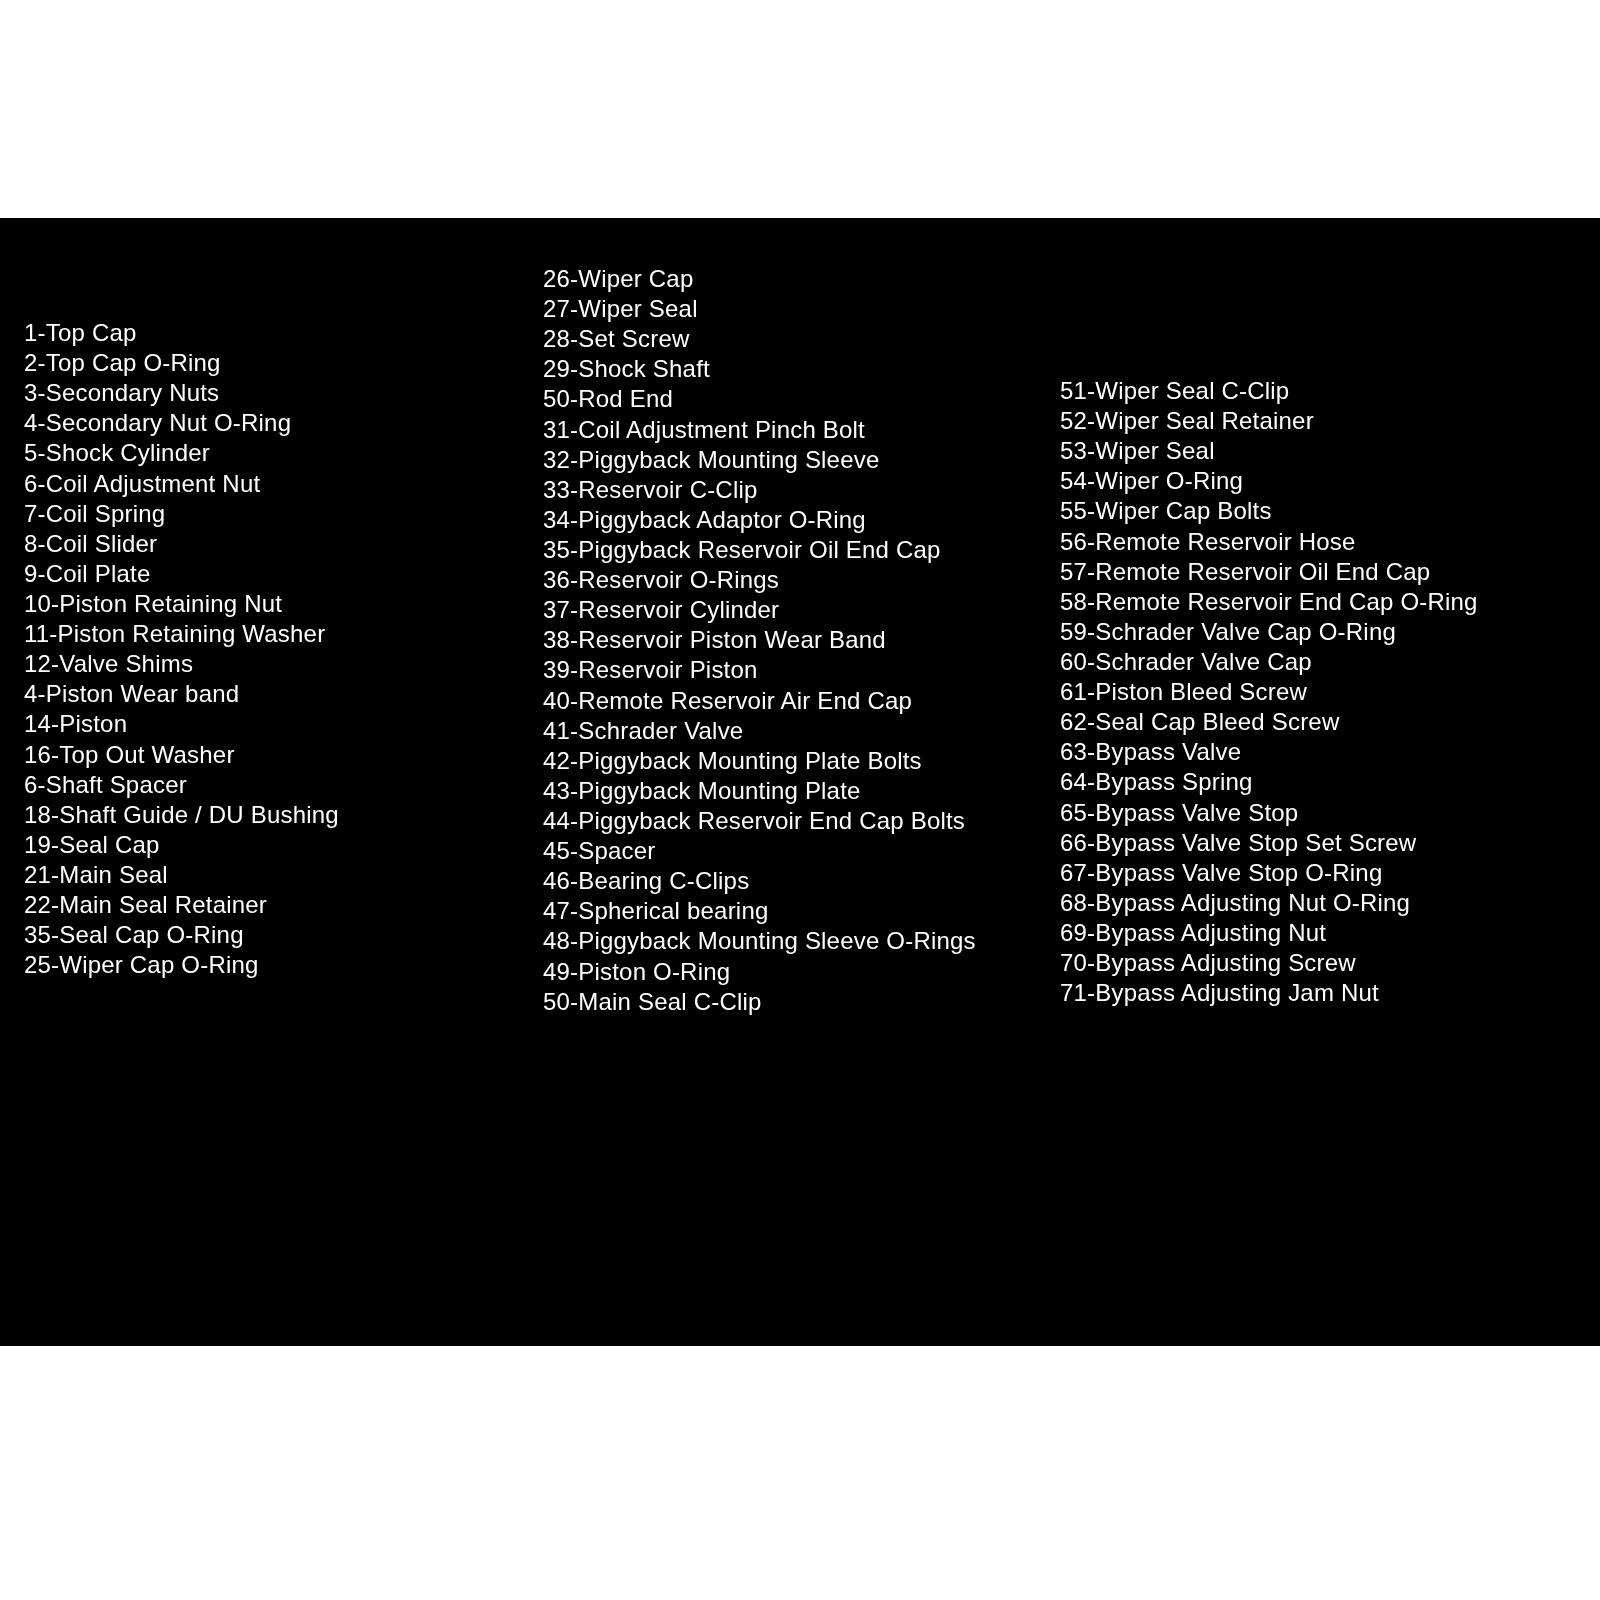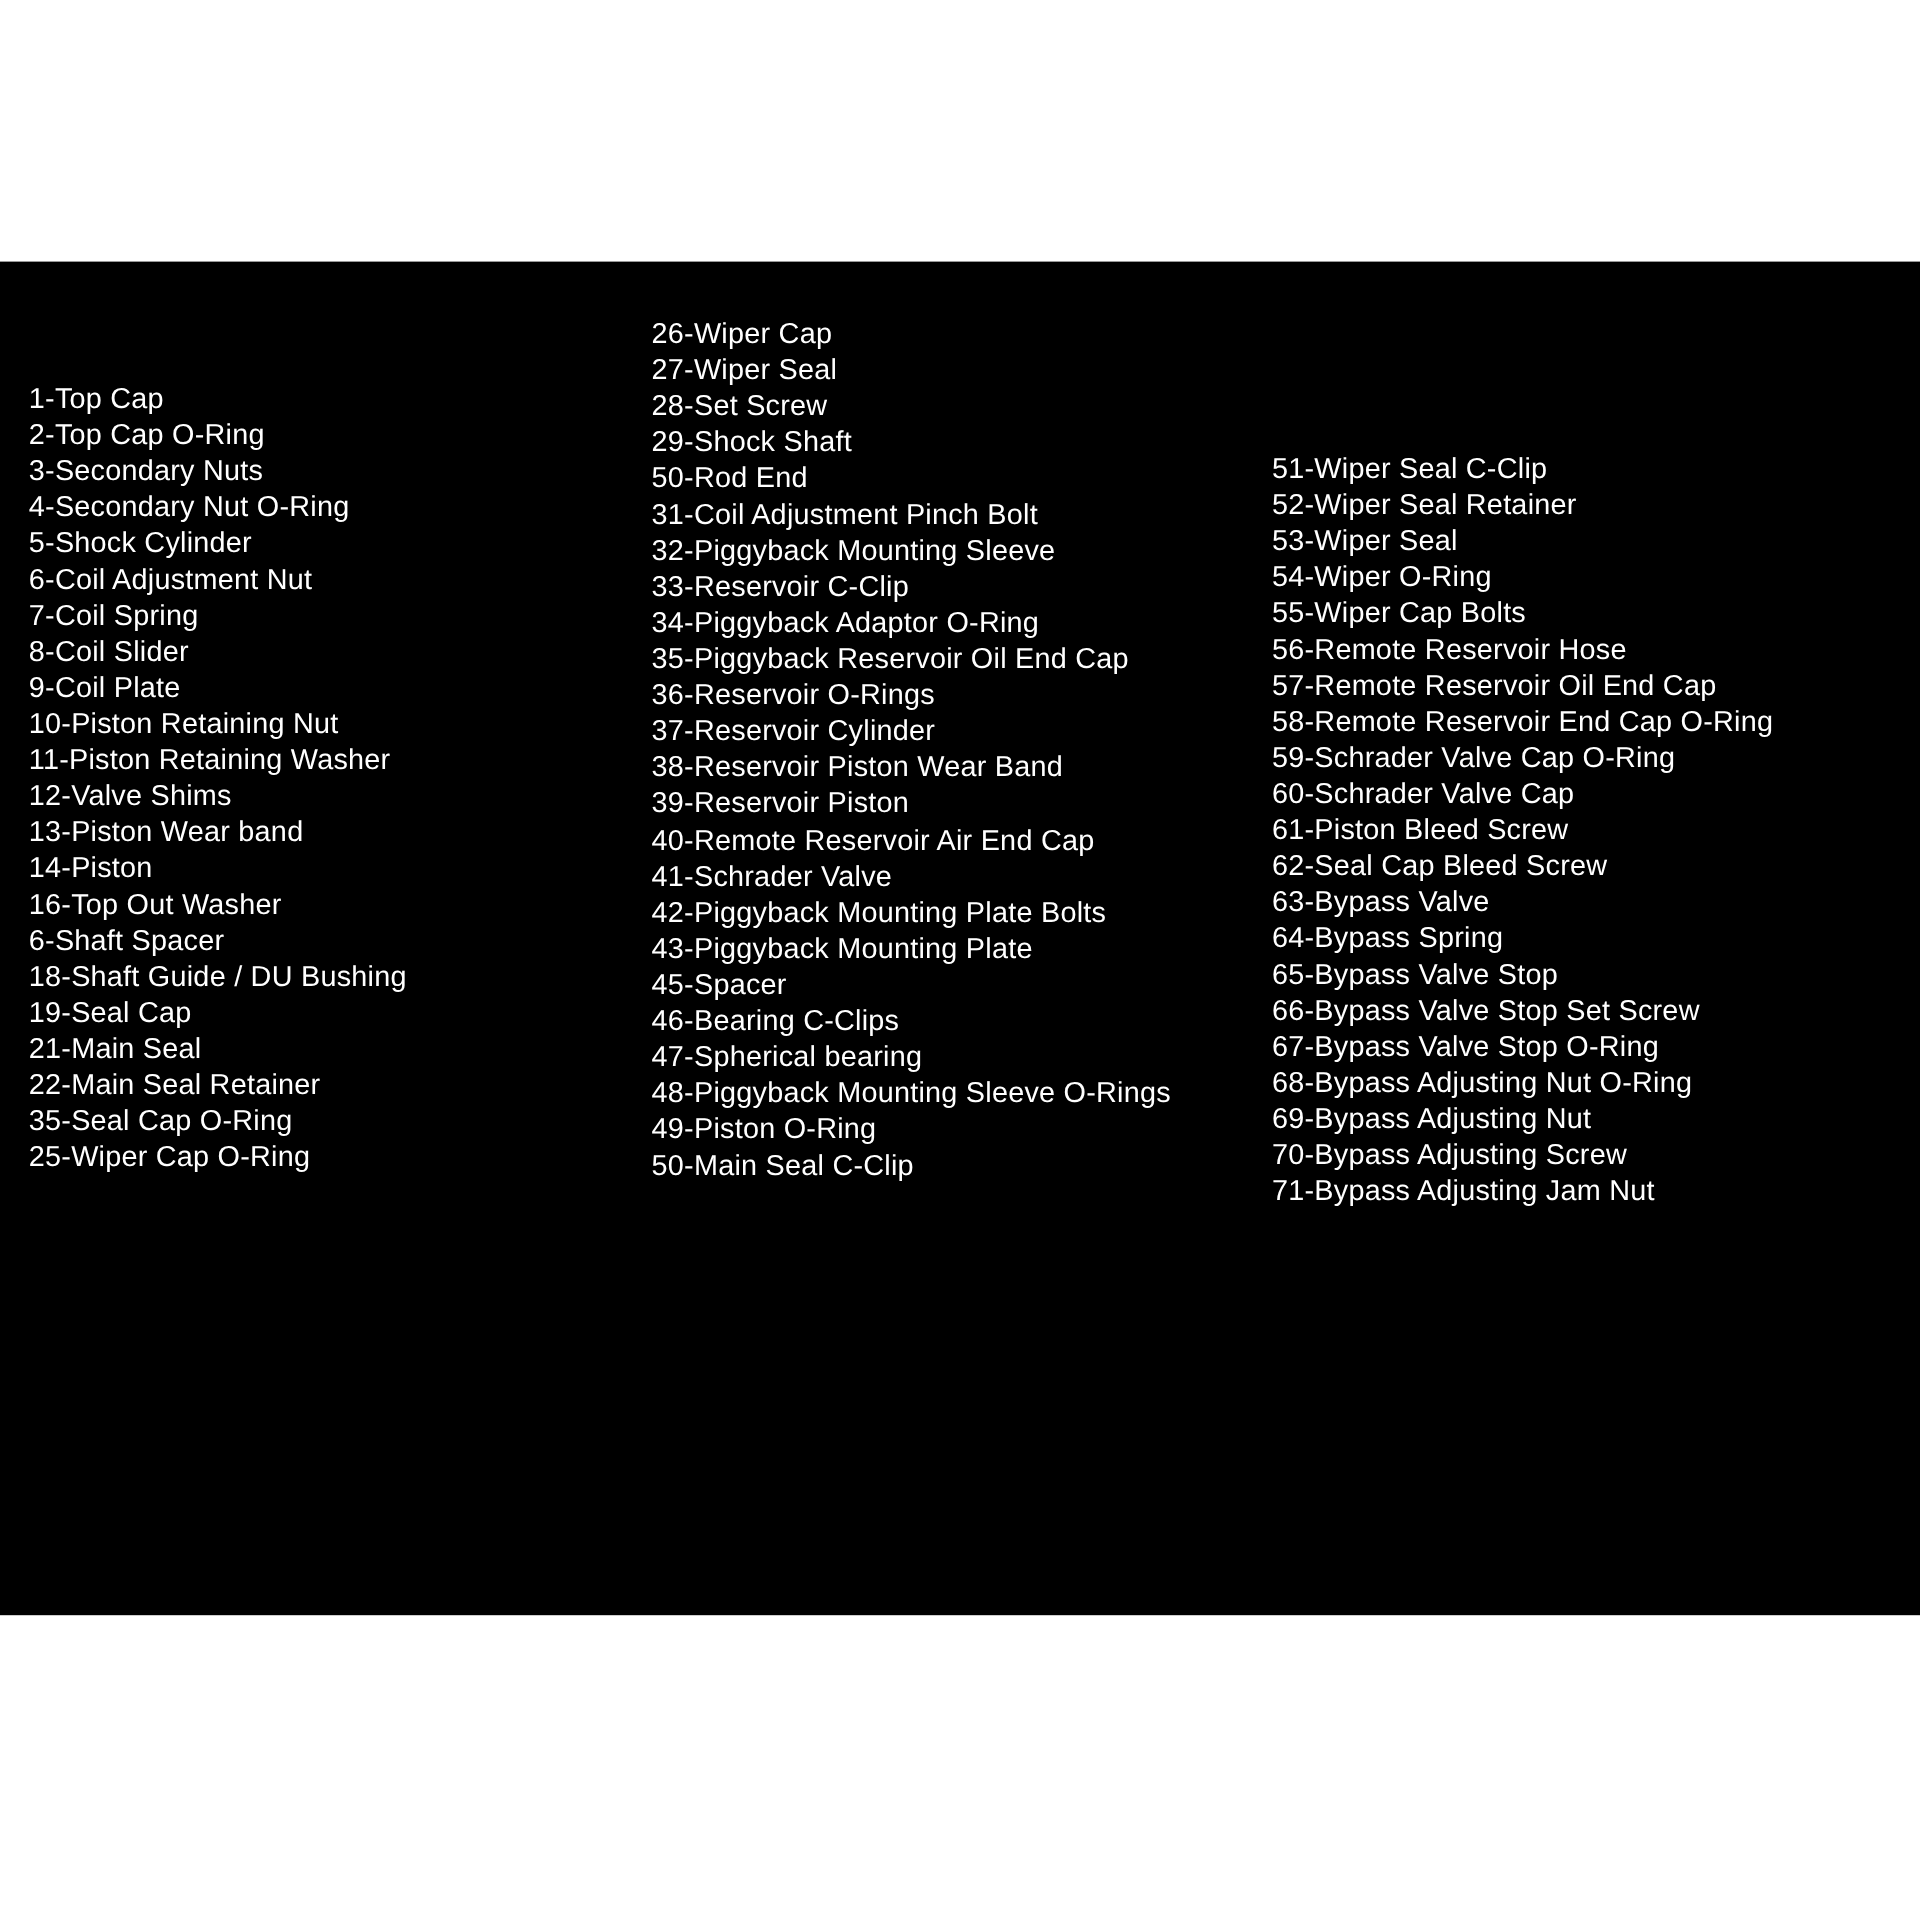--- a/index.html
+++ b/index.html
@@ -75,7 +75,7 @@
       <div class="item">10-Piston Retaining Nut</div>
       <div class="item">11-Piston Retaining Washer</div>
       <div class="item">12-Valve Shims</div>
-      <div class="item">13-Piston Wear band</div>
+      <div class="item">4-Piston Wear band</div>
       <div class="item">14-Piston</div>
       <div class="item">16-Top Out Washer</div>
       <div class="item">6-Shaft Spacer</div>

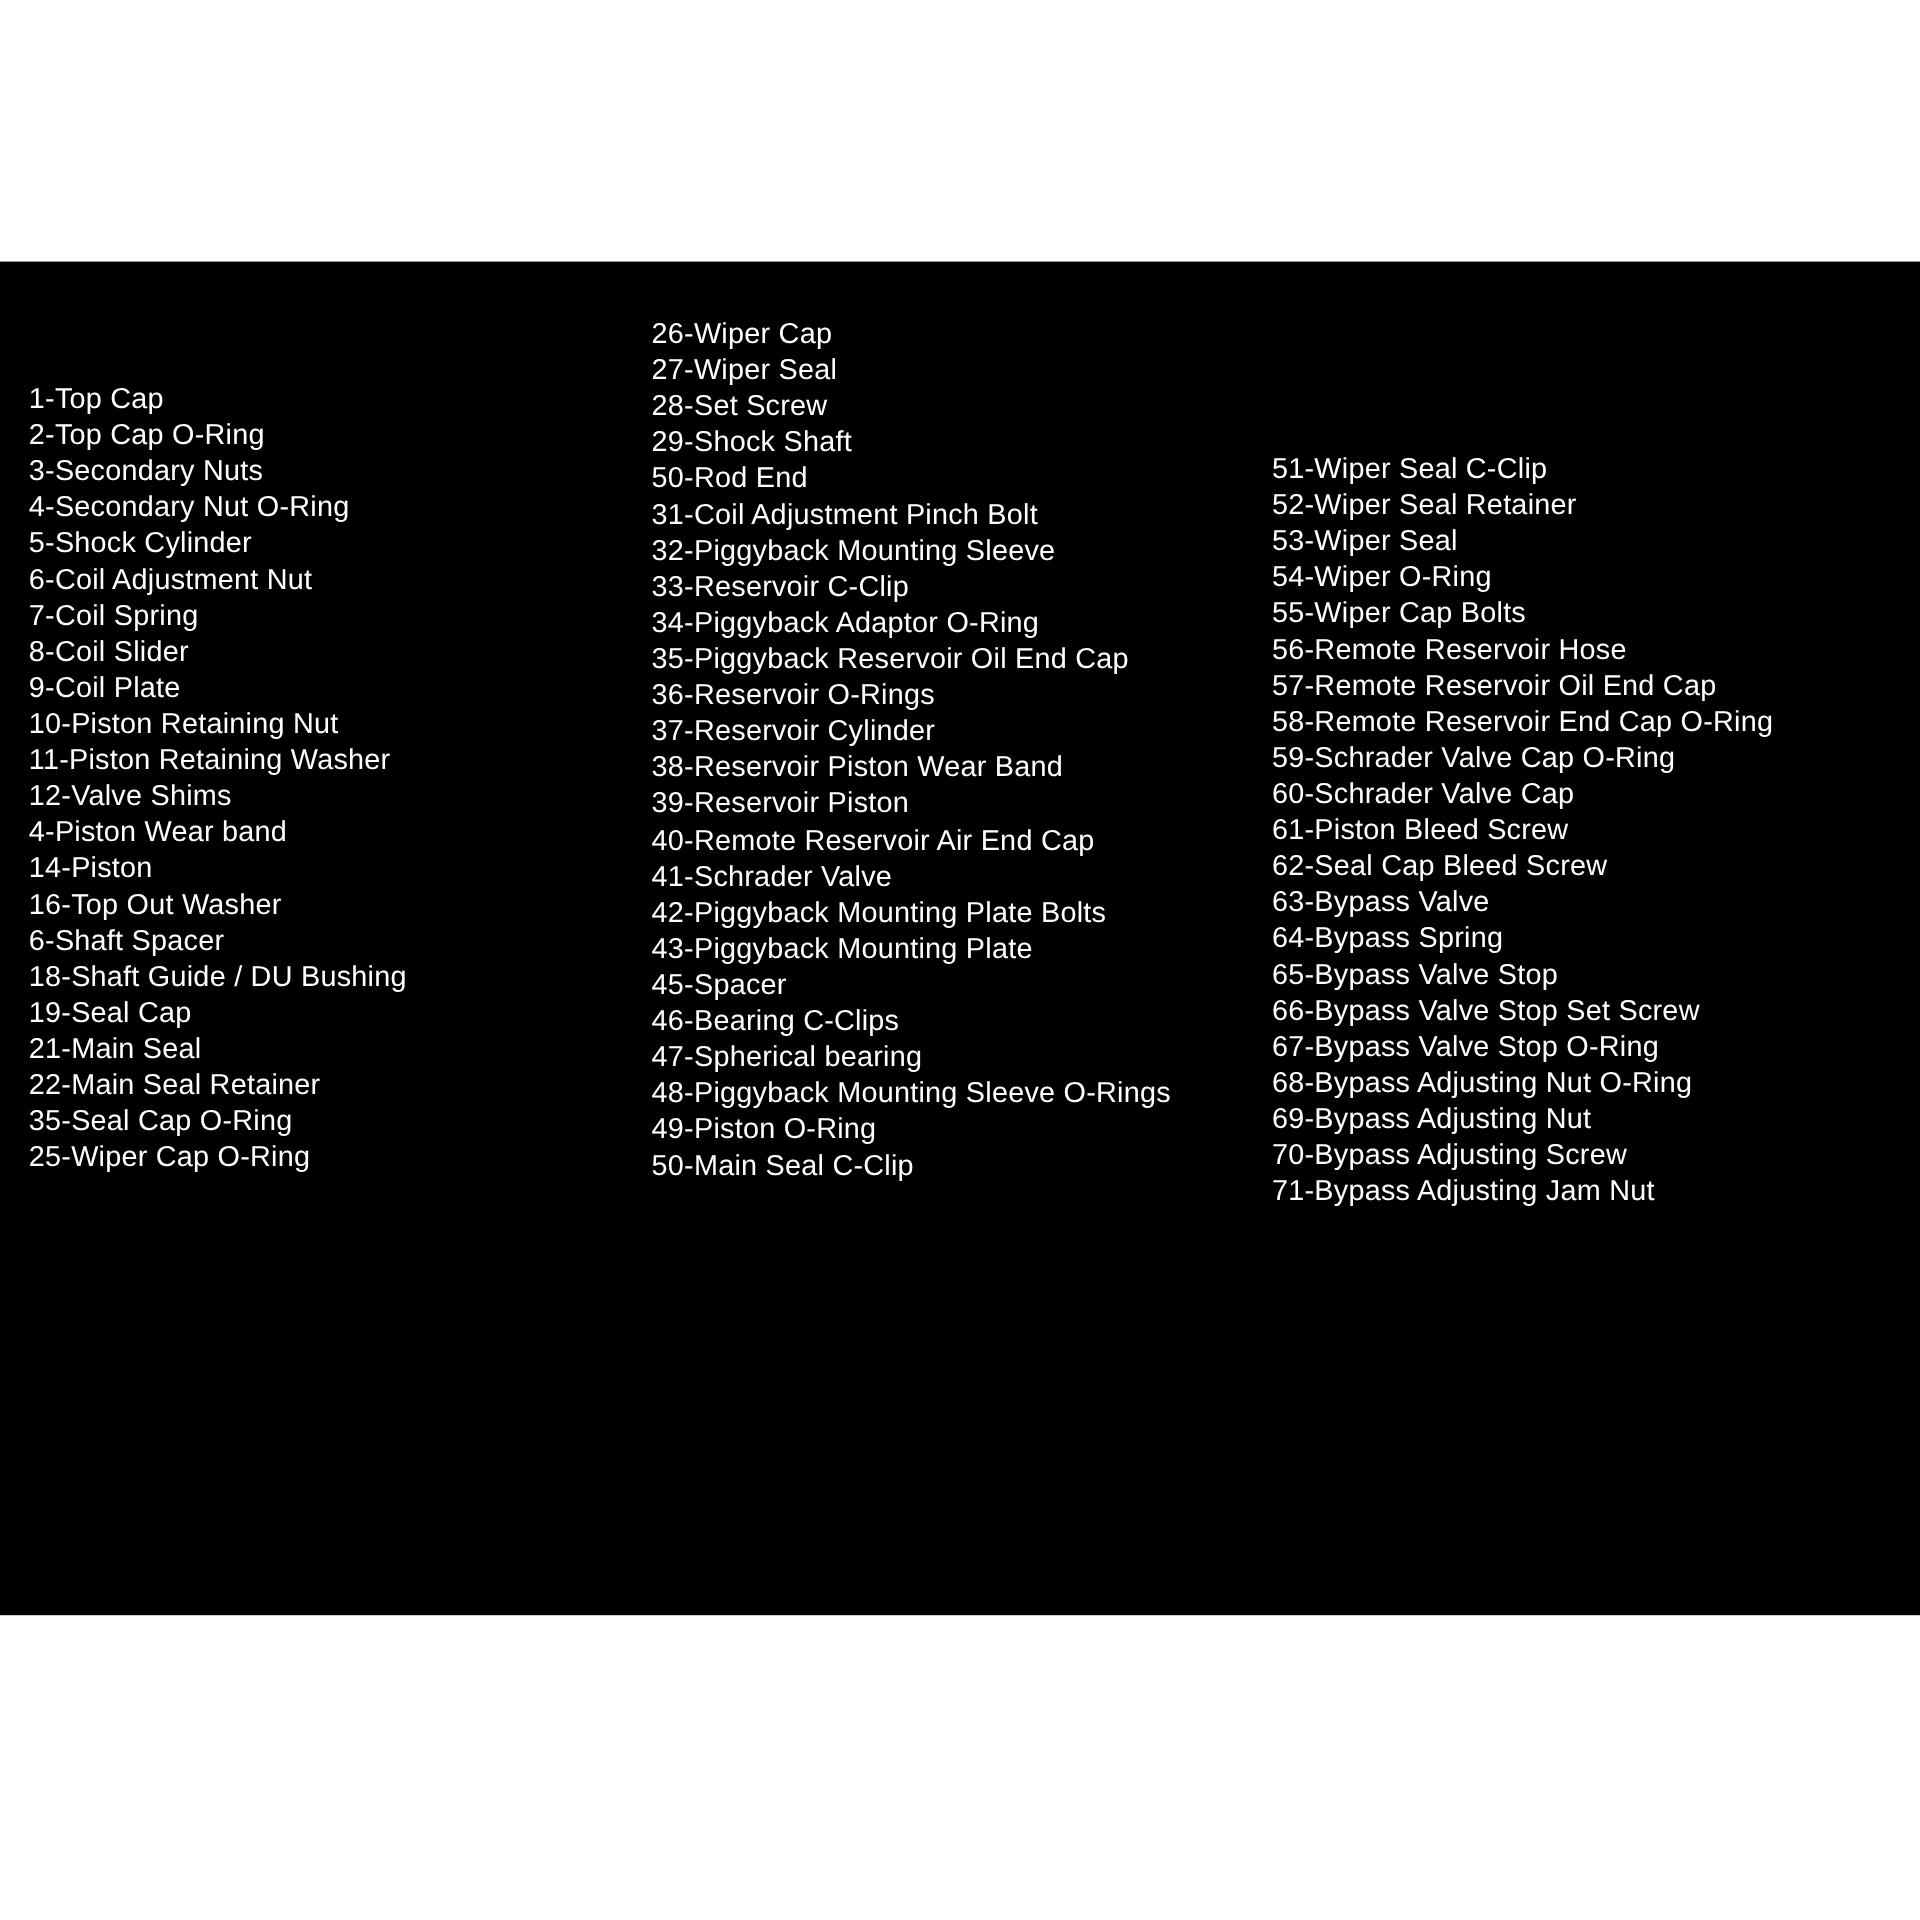--- a/index.html
+++ b/index.html
@@ -106,6 +106,7 @@
       <div class="item">41-Schrader Valve</div>
       <div class="item">42-Piggyback Mounting Plate Bolts</div>
       <div class="item">43-Piggyback Mounting Plate</div>
+      <div class="item">44-Piggyback Reservoir End Cap Bolts</div>
       <div class="item">45-Spacer</div>
       <div class="item">46-Bearing C-Clips</div>
       <div class="item">47-Spherical bearing</div>

